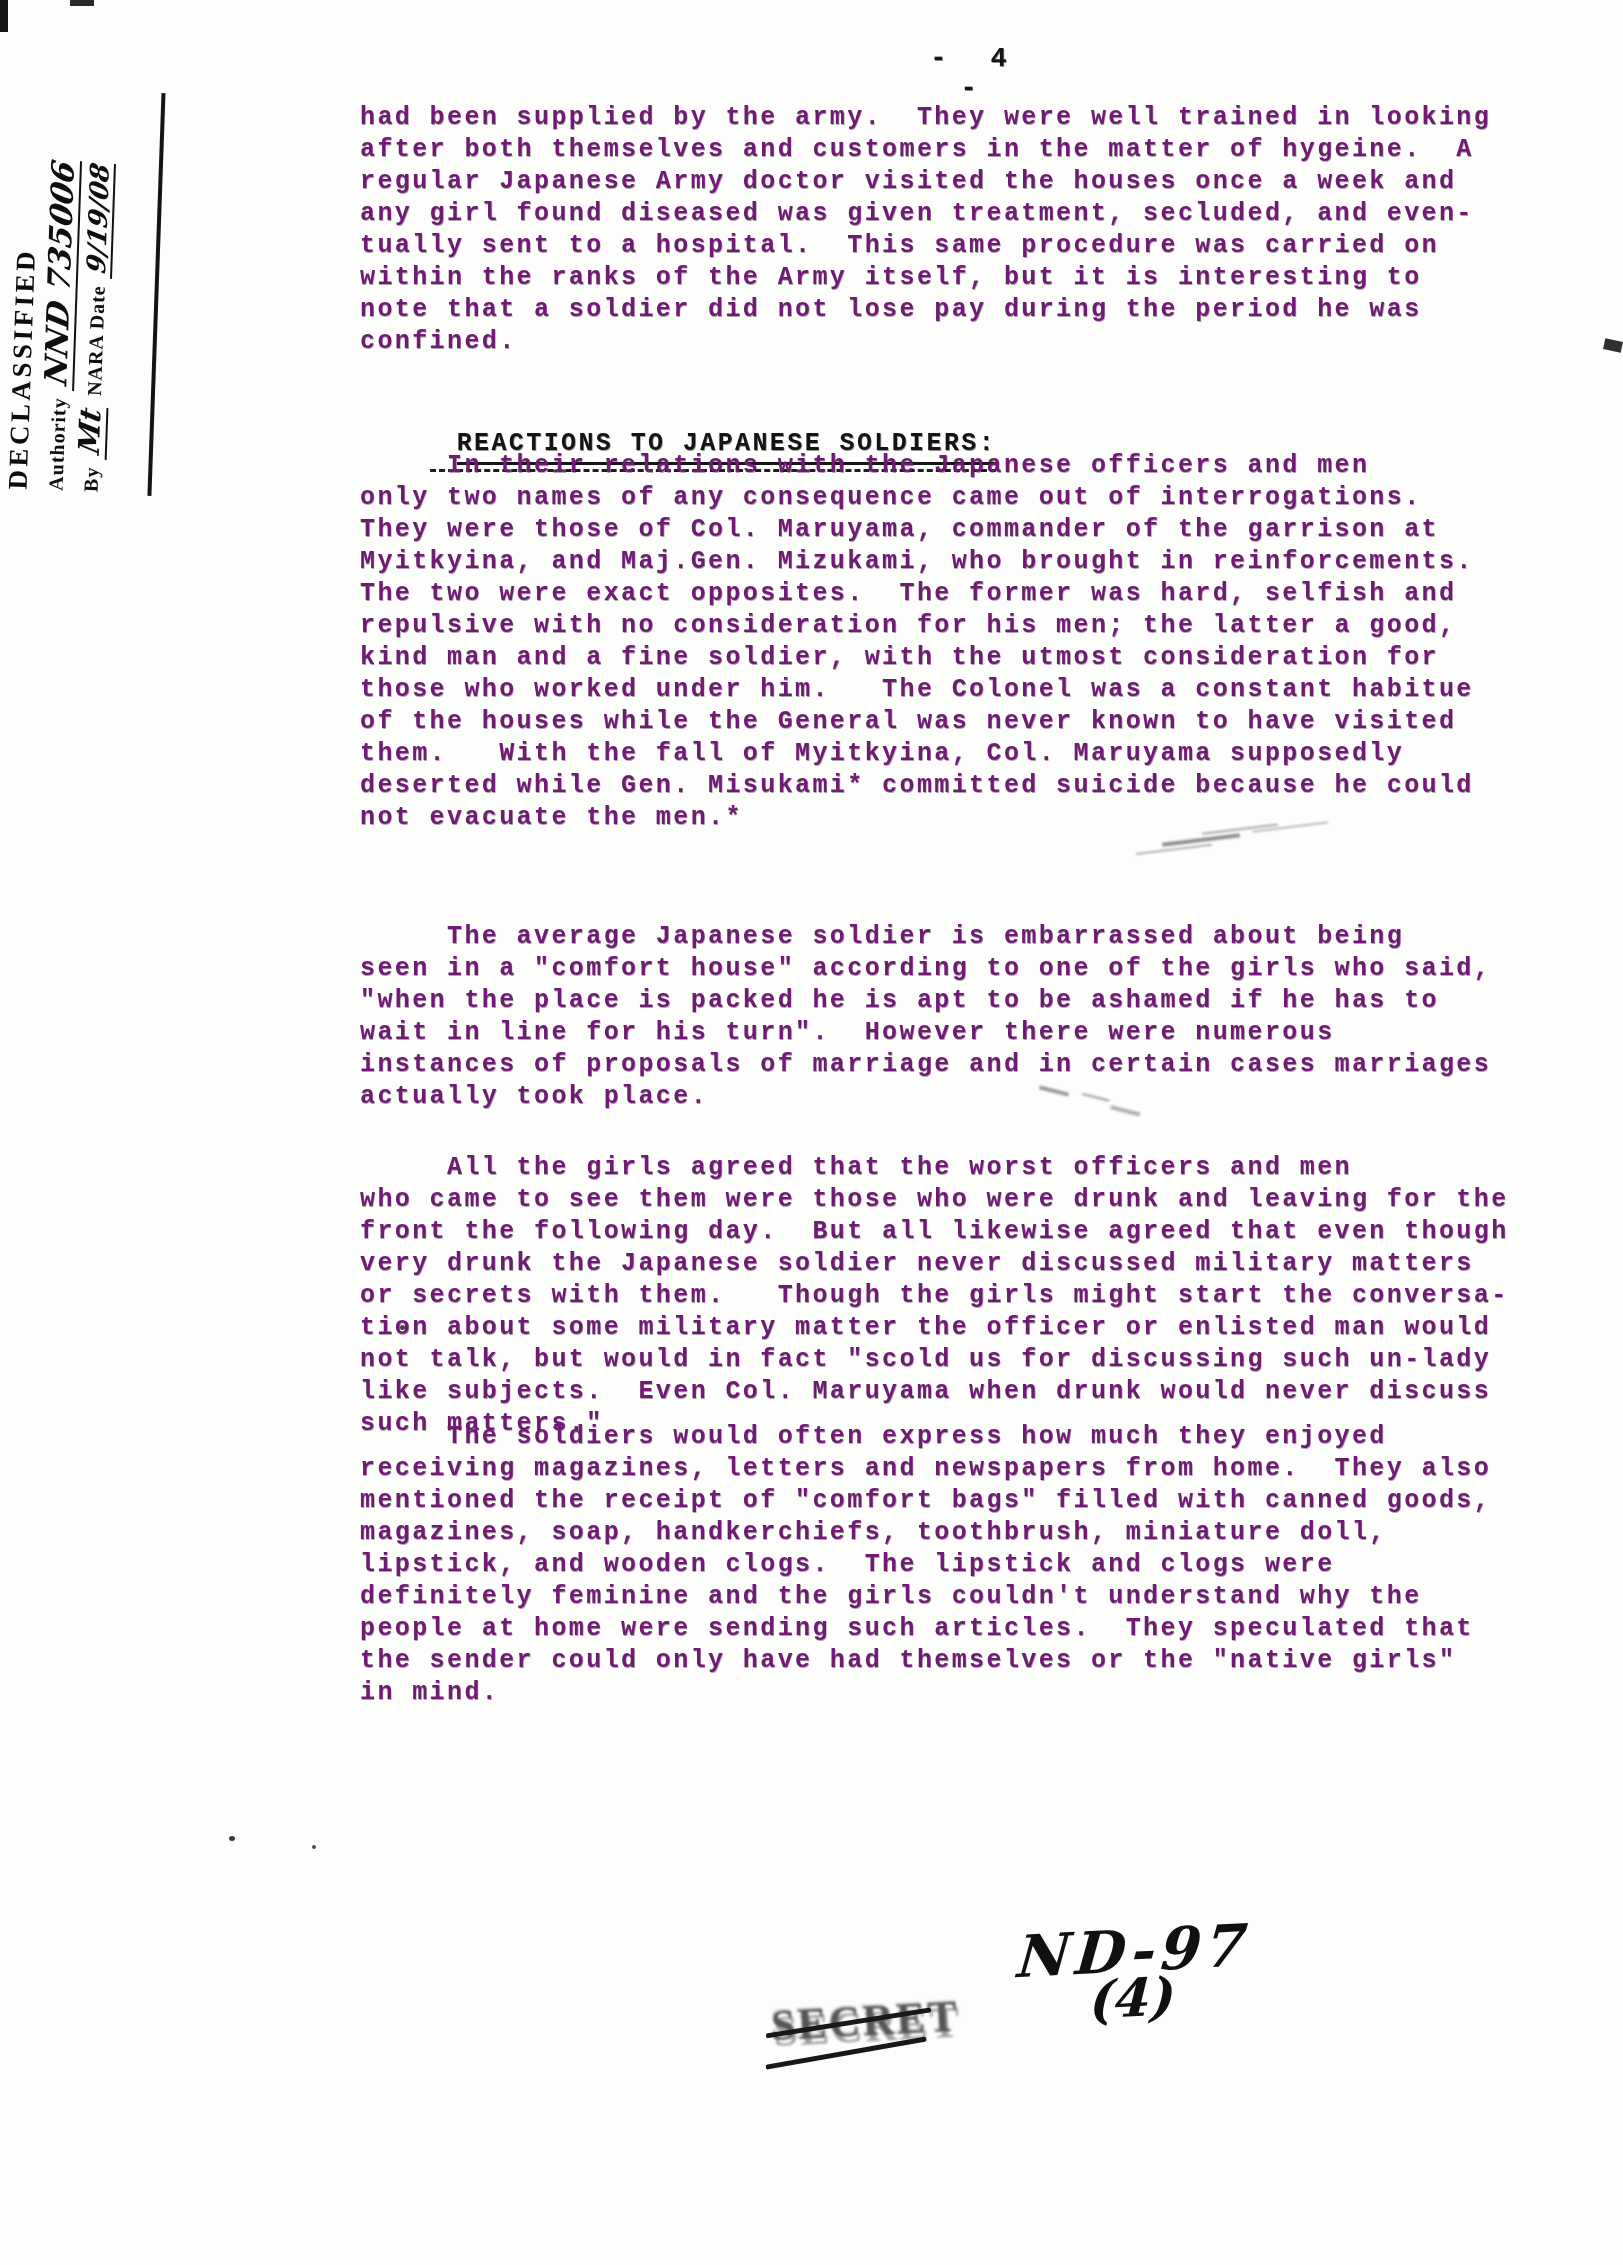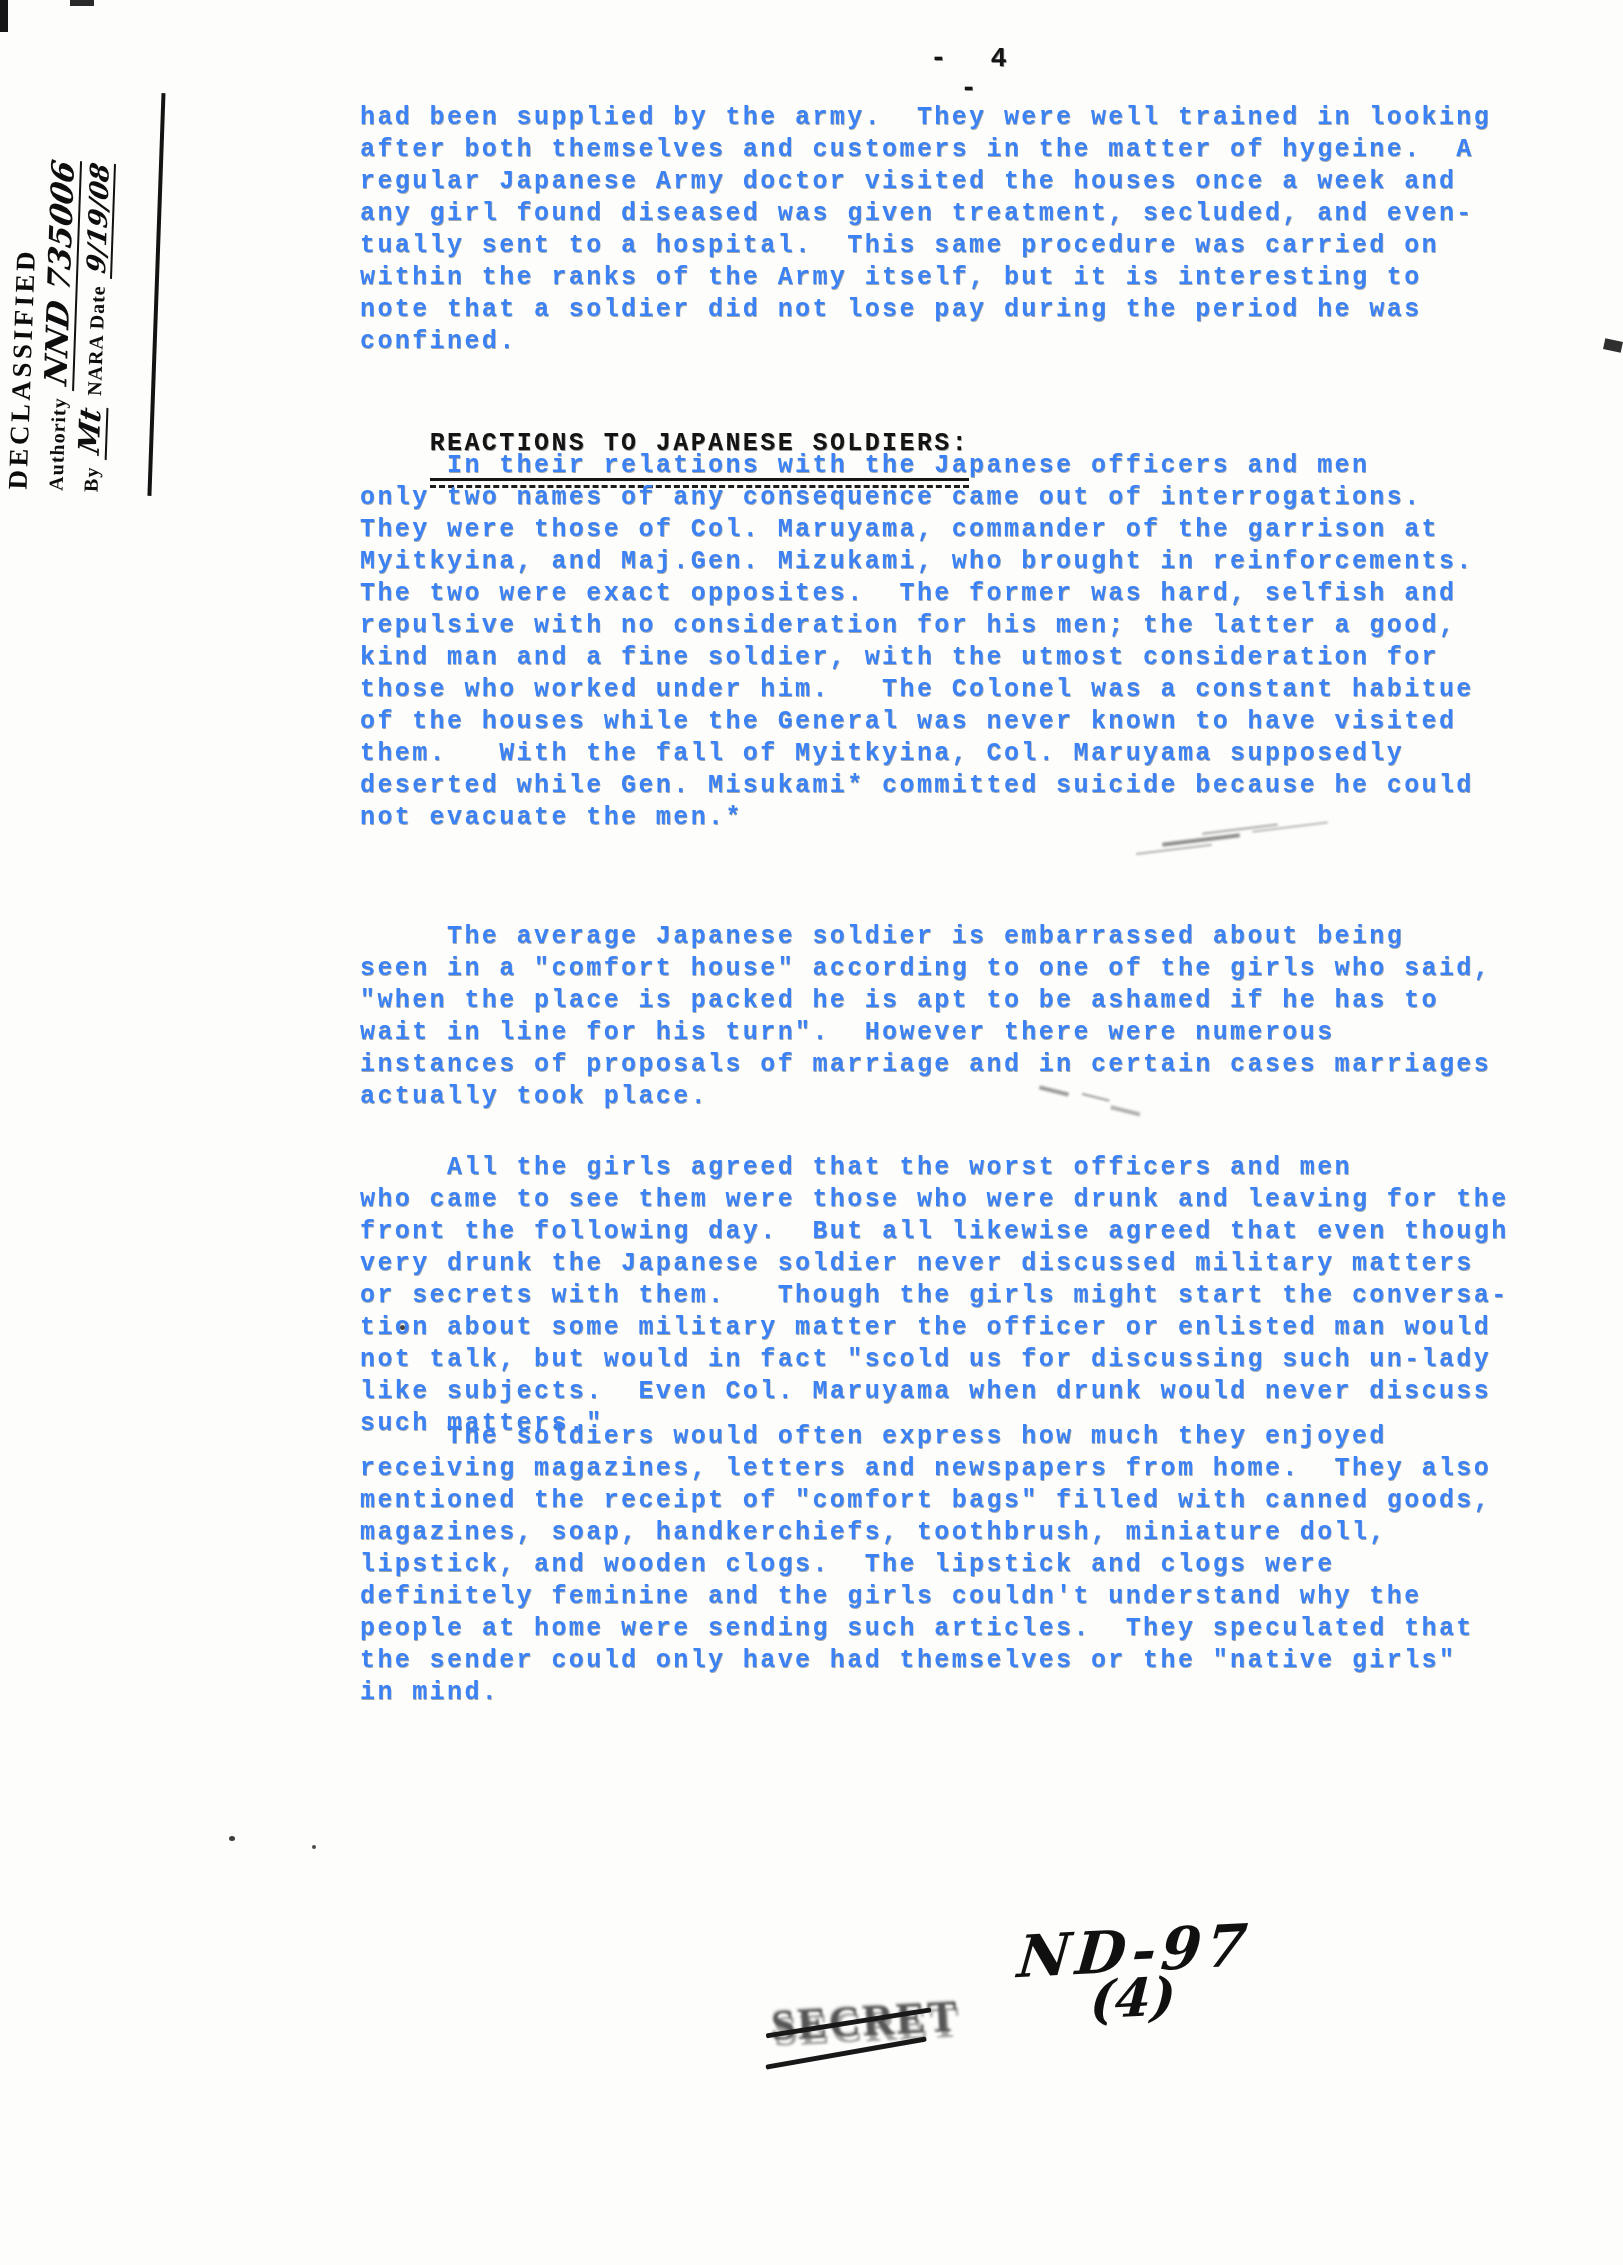--- a/index.html
+++ b/index.html
@@ -22,7 +22,7 @@
     line-height:32px;
     letter-spacing:2.4px;
     font-weight:700;
-    color:#3b82f6;
+    color:#701a75;
     text-shadow:0.6px 0.6px 0 rgba(25,25,25,0.38);
   }
   .heading{

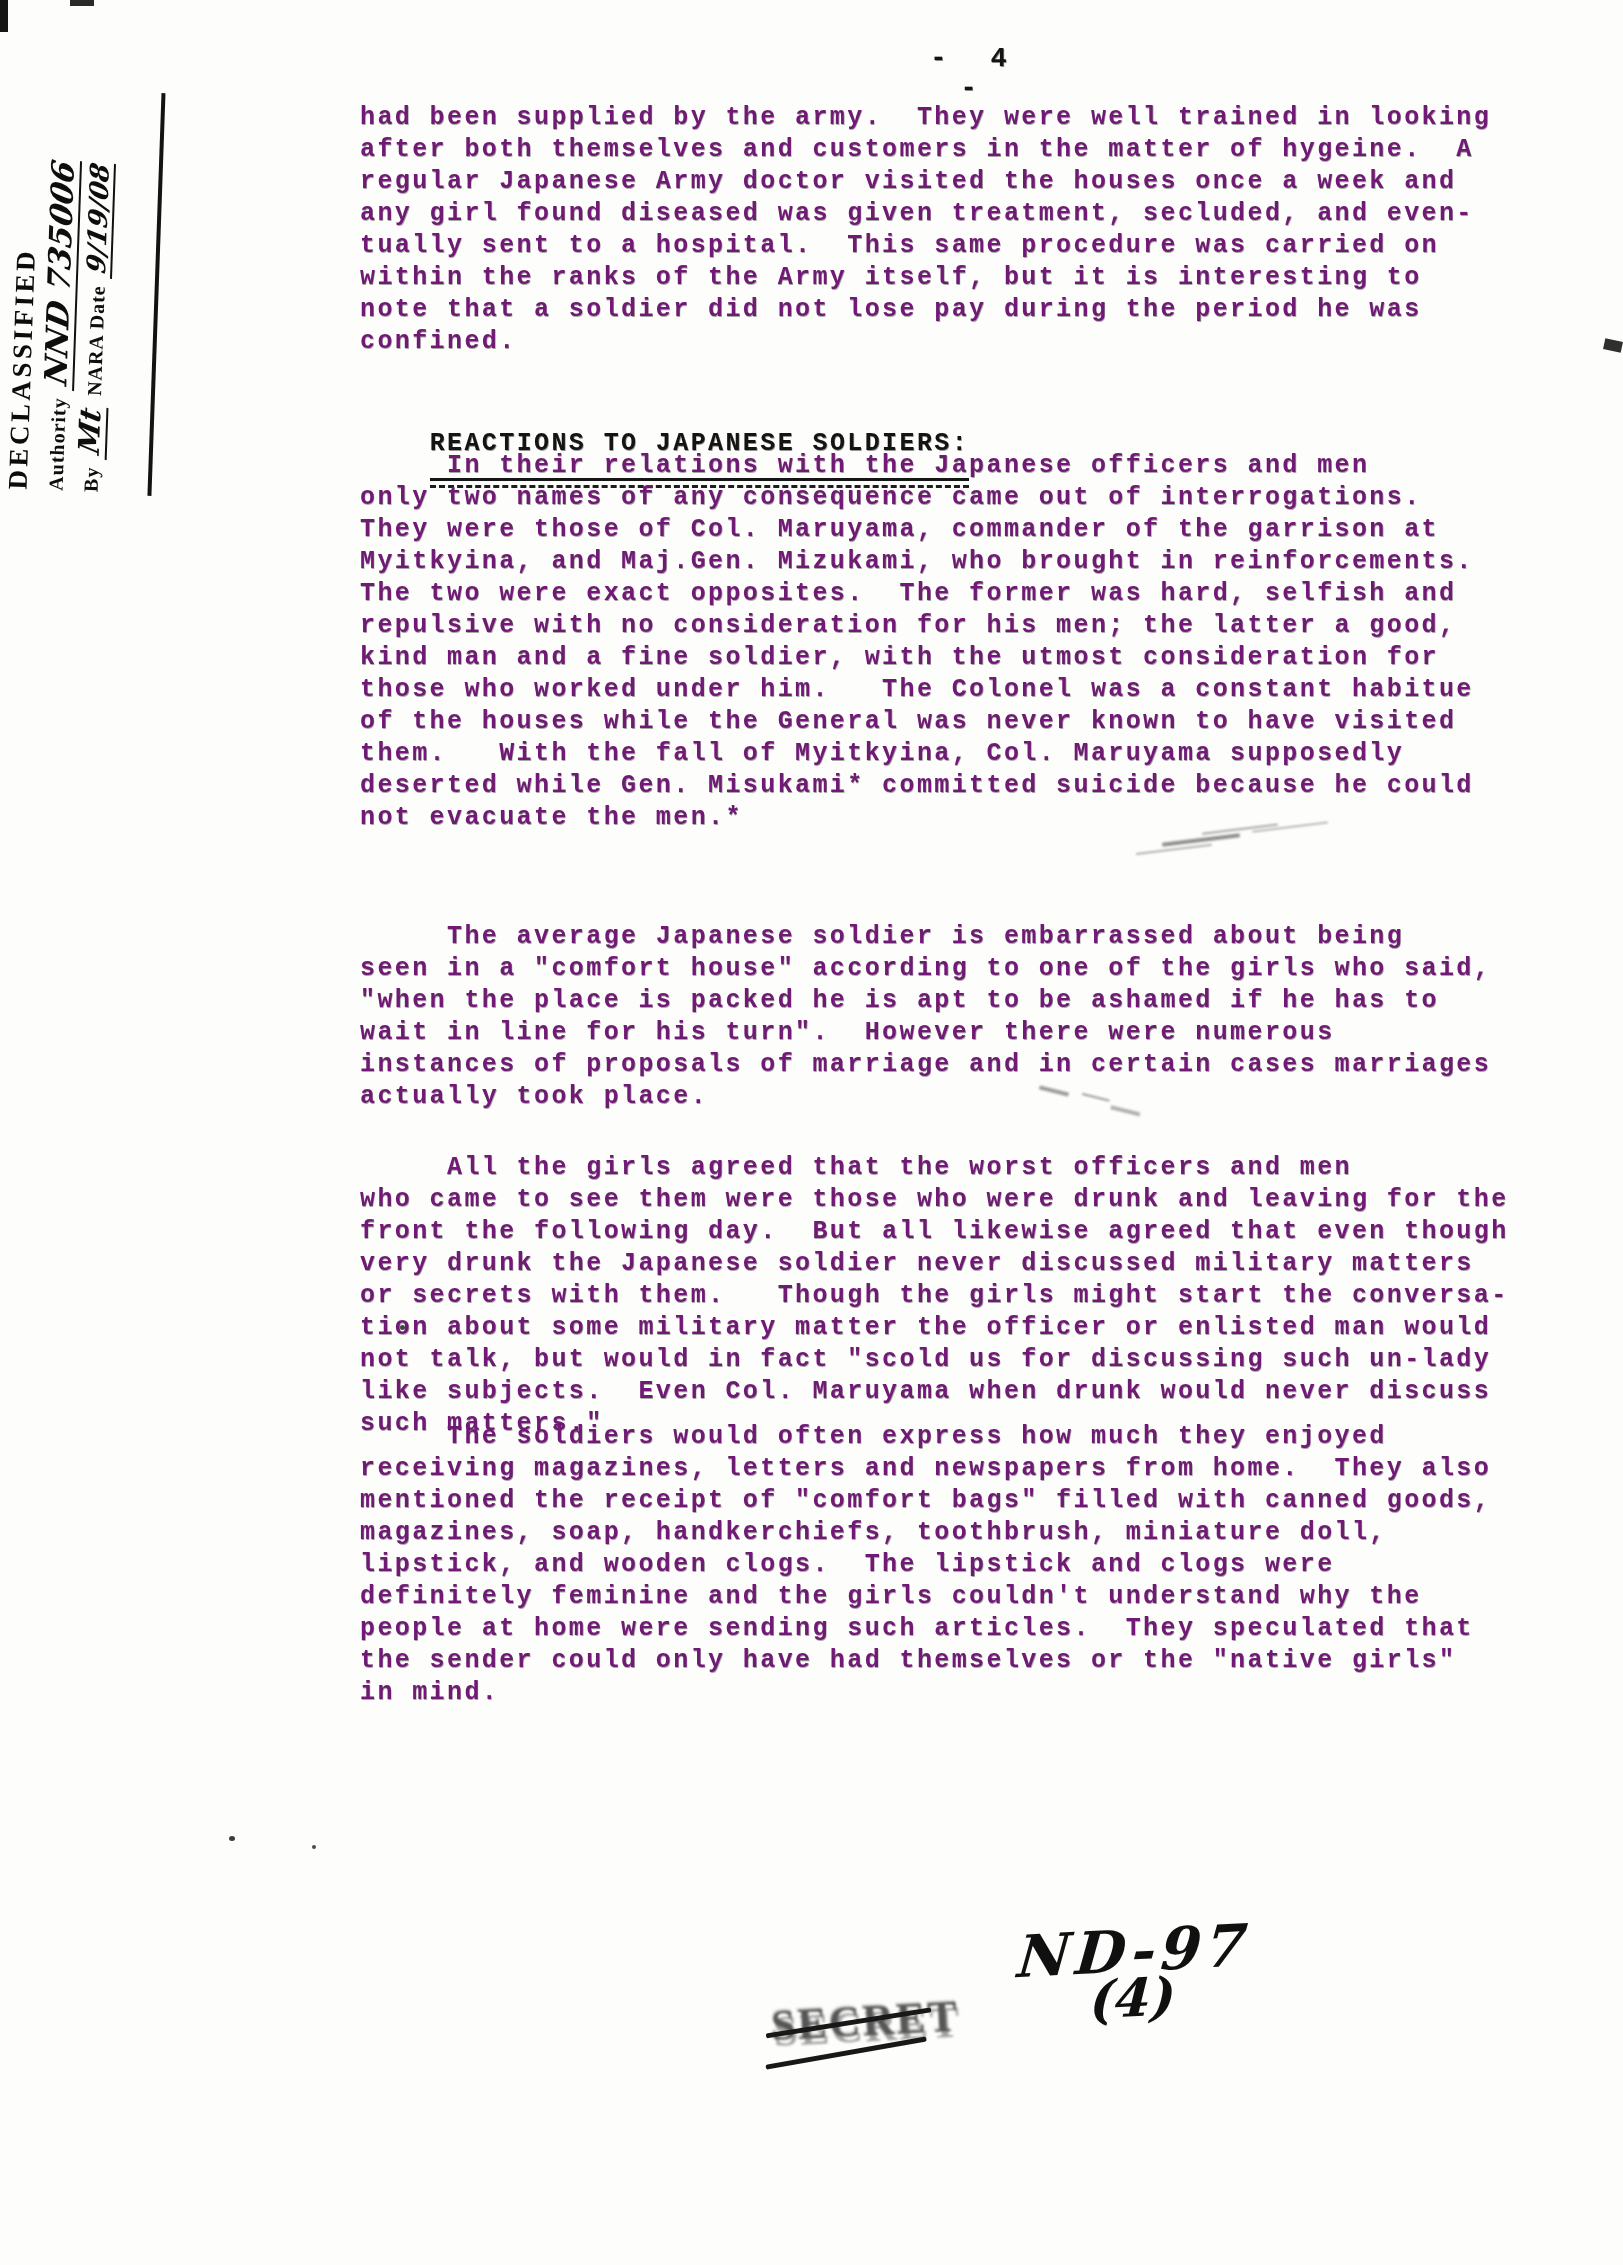--- a/index.html
+++ b/index.html
@@ -44,7 +44,8 @@
   .hdr-text{
     display:inline-block;
     border-bottom:3px solid #161616;
-    padding-bottom:18px;
+    padding-bottom:2px;
+    margin-left:27px;
   }
 
   .page-number{

